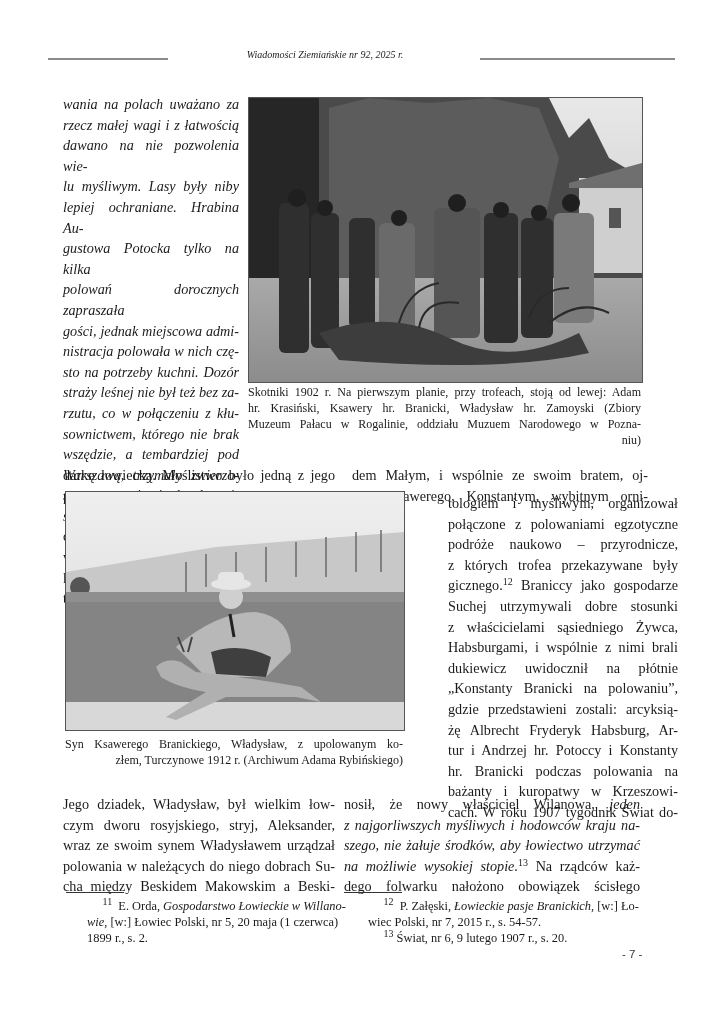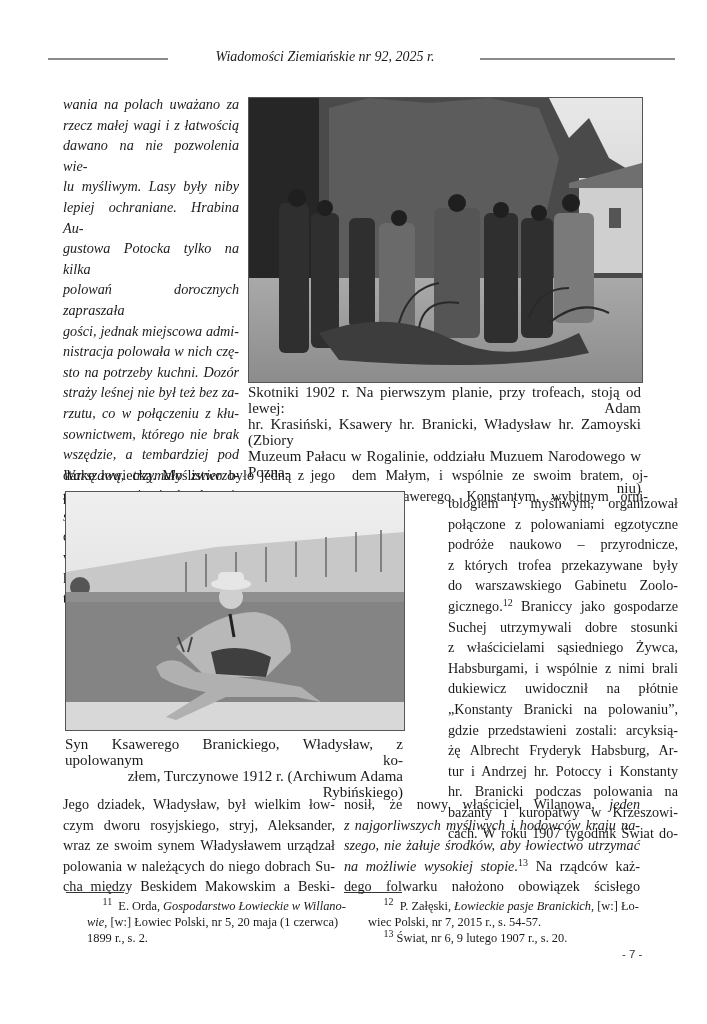--- a/index.html
+++ b/index.html
@@ -10,7 +10,7 @@
   .hdr-rule.l { left: 48px; width: 120px; }
   .hdr-rule.r { left: 480px; width: 195px; }
   .hdr-title { position: absolute; left: 170px; width: 310px; top: 0; text-align: center;
-               font-style: italic; font-size: 14px; }
+               font-style: italic; font-size: 10px; }
 
   .txt { position: absolute; font-size: 14.2px; line-height: 20.6px; }
   .txt div { white-space: nowrap; }

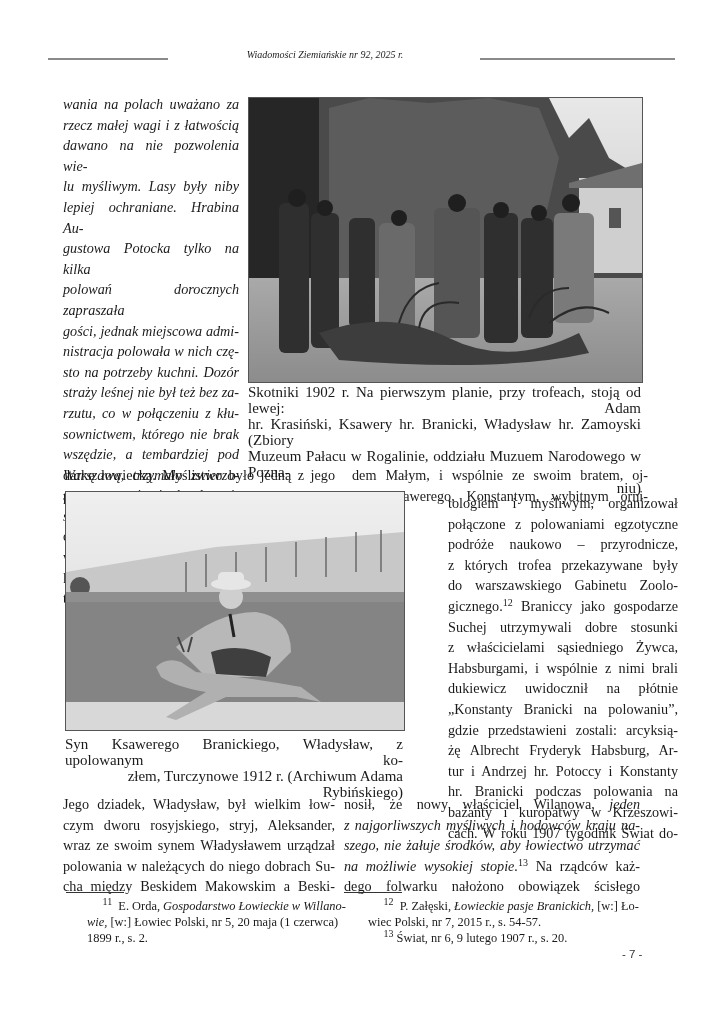--- a/index.html
+++ b/index.html
@@ -21,7 +21,7 @@
   .photo { position: absolute; border: 1px solid #555; overflow: hidden; }
   .photo svg { display: block; width: 100%; height: 100%; }
 
-  .caption { position: absolute; font-size: 15px; line-height: 16px; }
+  .caption { position: absolute; font-size: 12px; line-height: 16px; }
   .caption .j { text-align: justify; text-align-last: justify; }
   .center { text-align: right; }
 

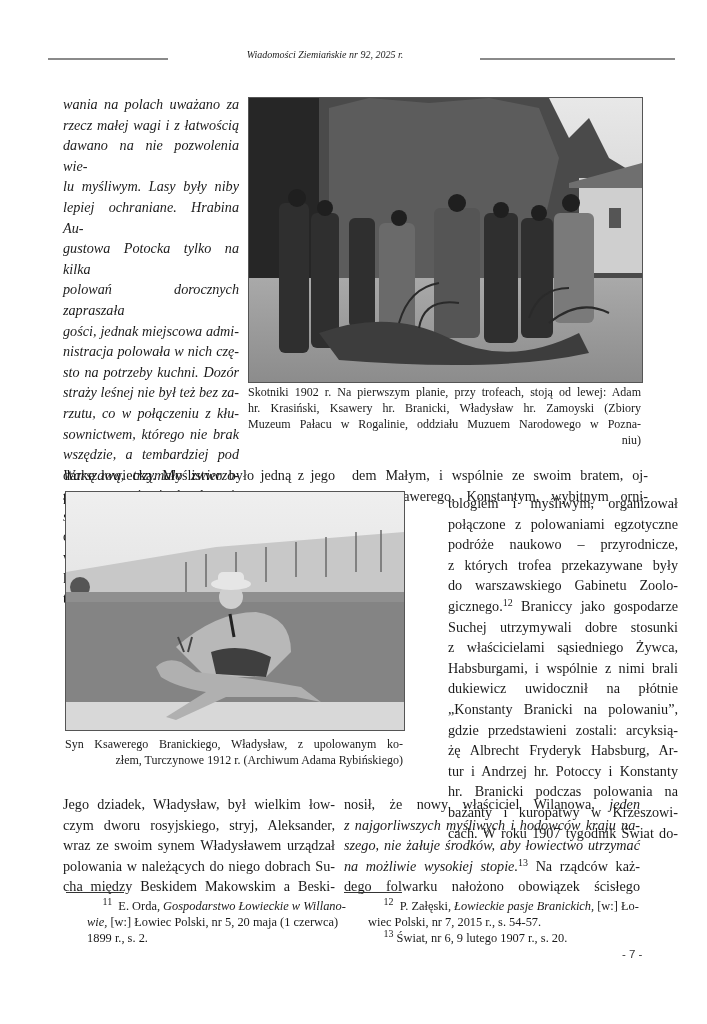--- a/index.html
+++ b/index.html
@@ -177,7 +177,6 @@
   <div class="j">połączone z polowaniami egzotyczne</div>
   <div class="j">podróże naukowo – przyrodnicze,</div>
   <div class="j">z których trofea przekazywane były</div>
-  <div class="j">do warszawskiego Gabinetu Zoolo-</div>
   <div class="j">
     <span>gicznego.</span><sup>12</sup><span> Braniccy jako gospodarze</span>
   </div>

